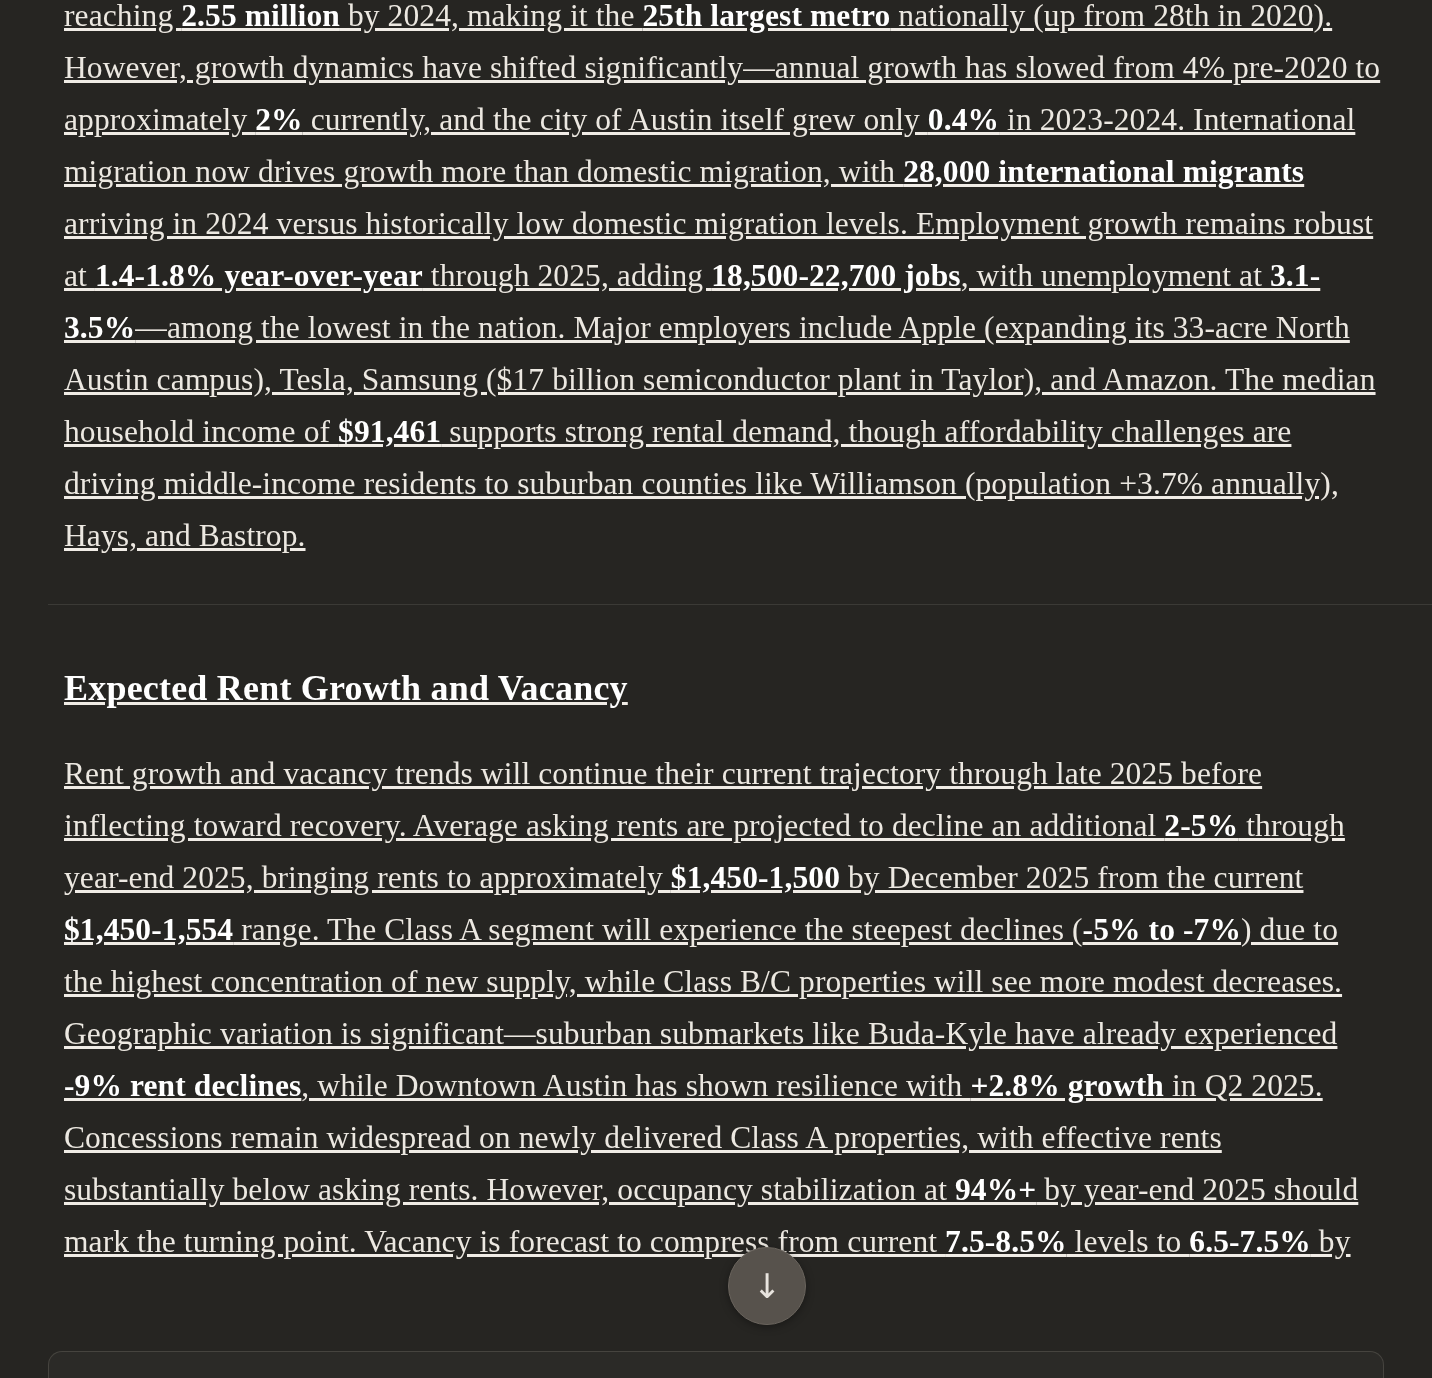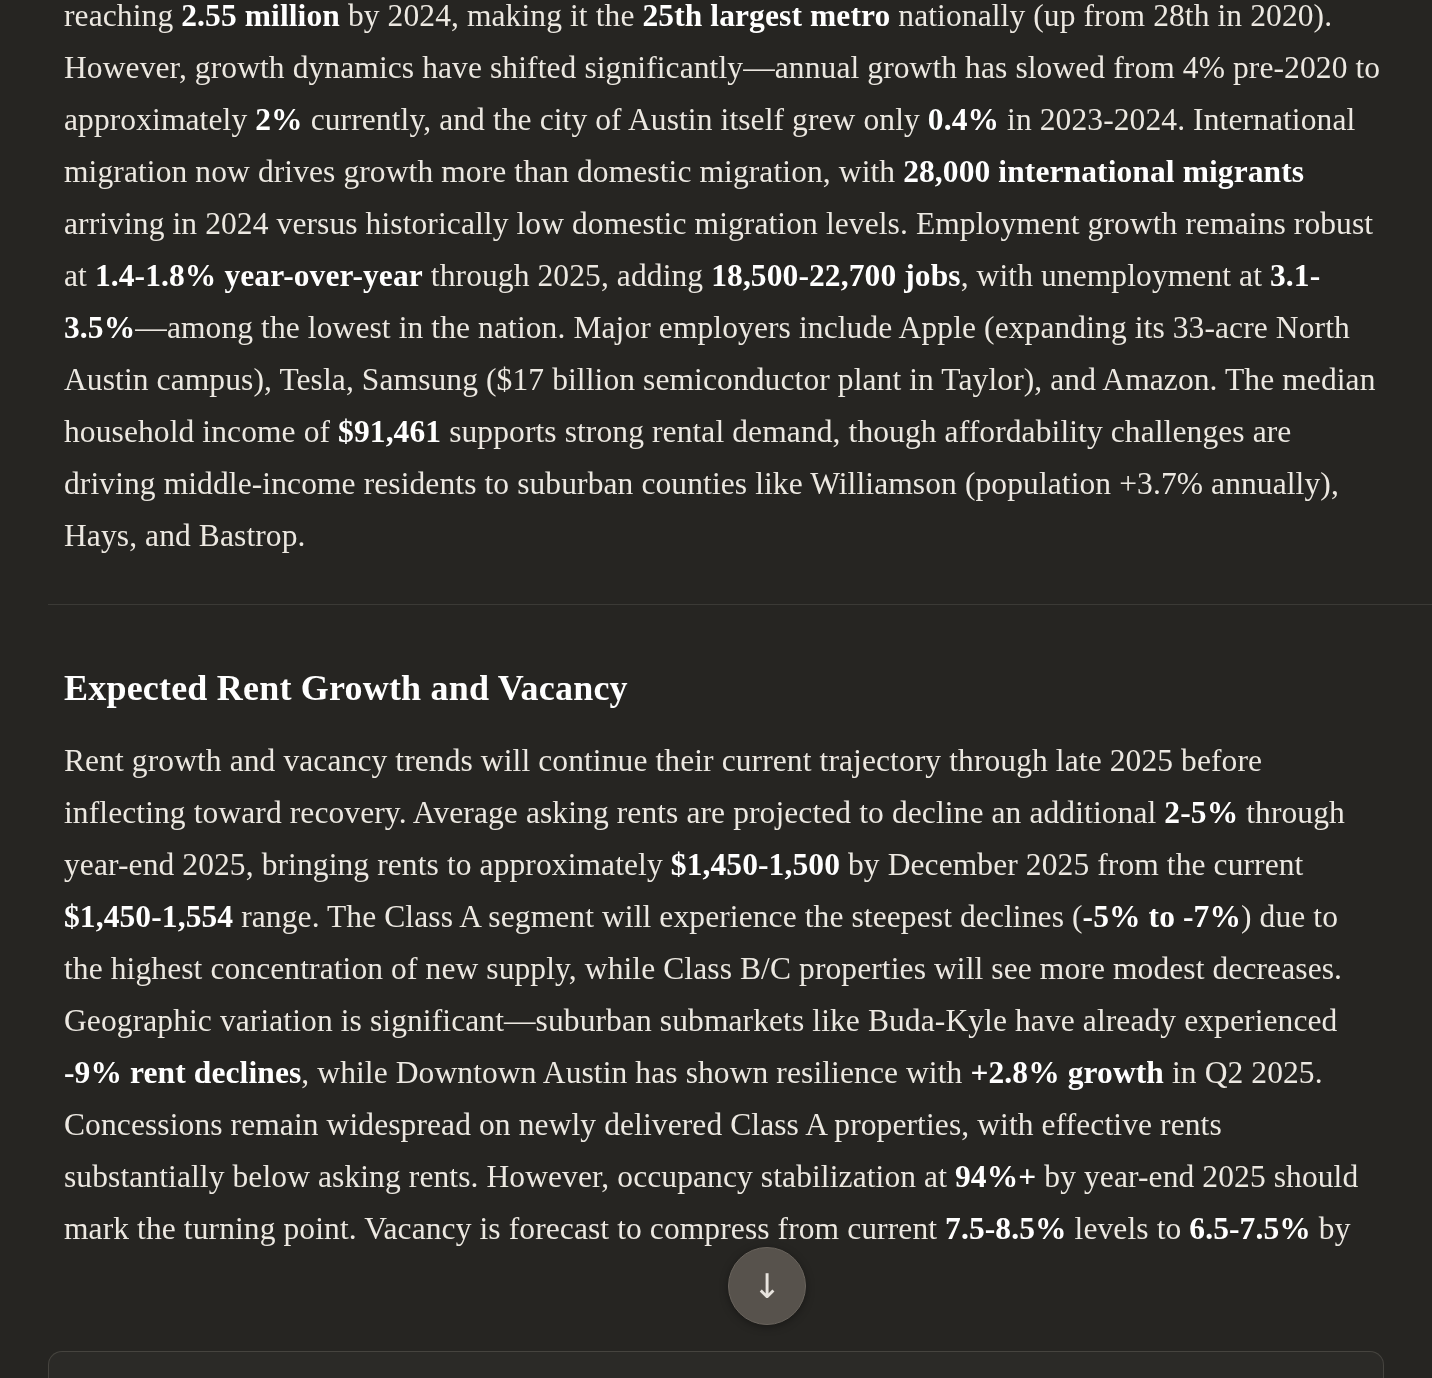--- a/index.html
+++ b/index.html
@@ -21,6 +21,7 @@
     box-sizing: border-box;
     padding: 0 48px 0 64px;
     overflow: hidden;
+    text-decoration: underline;
   }
   .para {
     font-size: 31.5px;

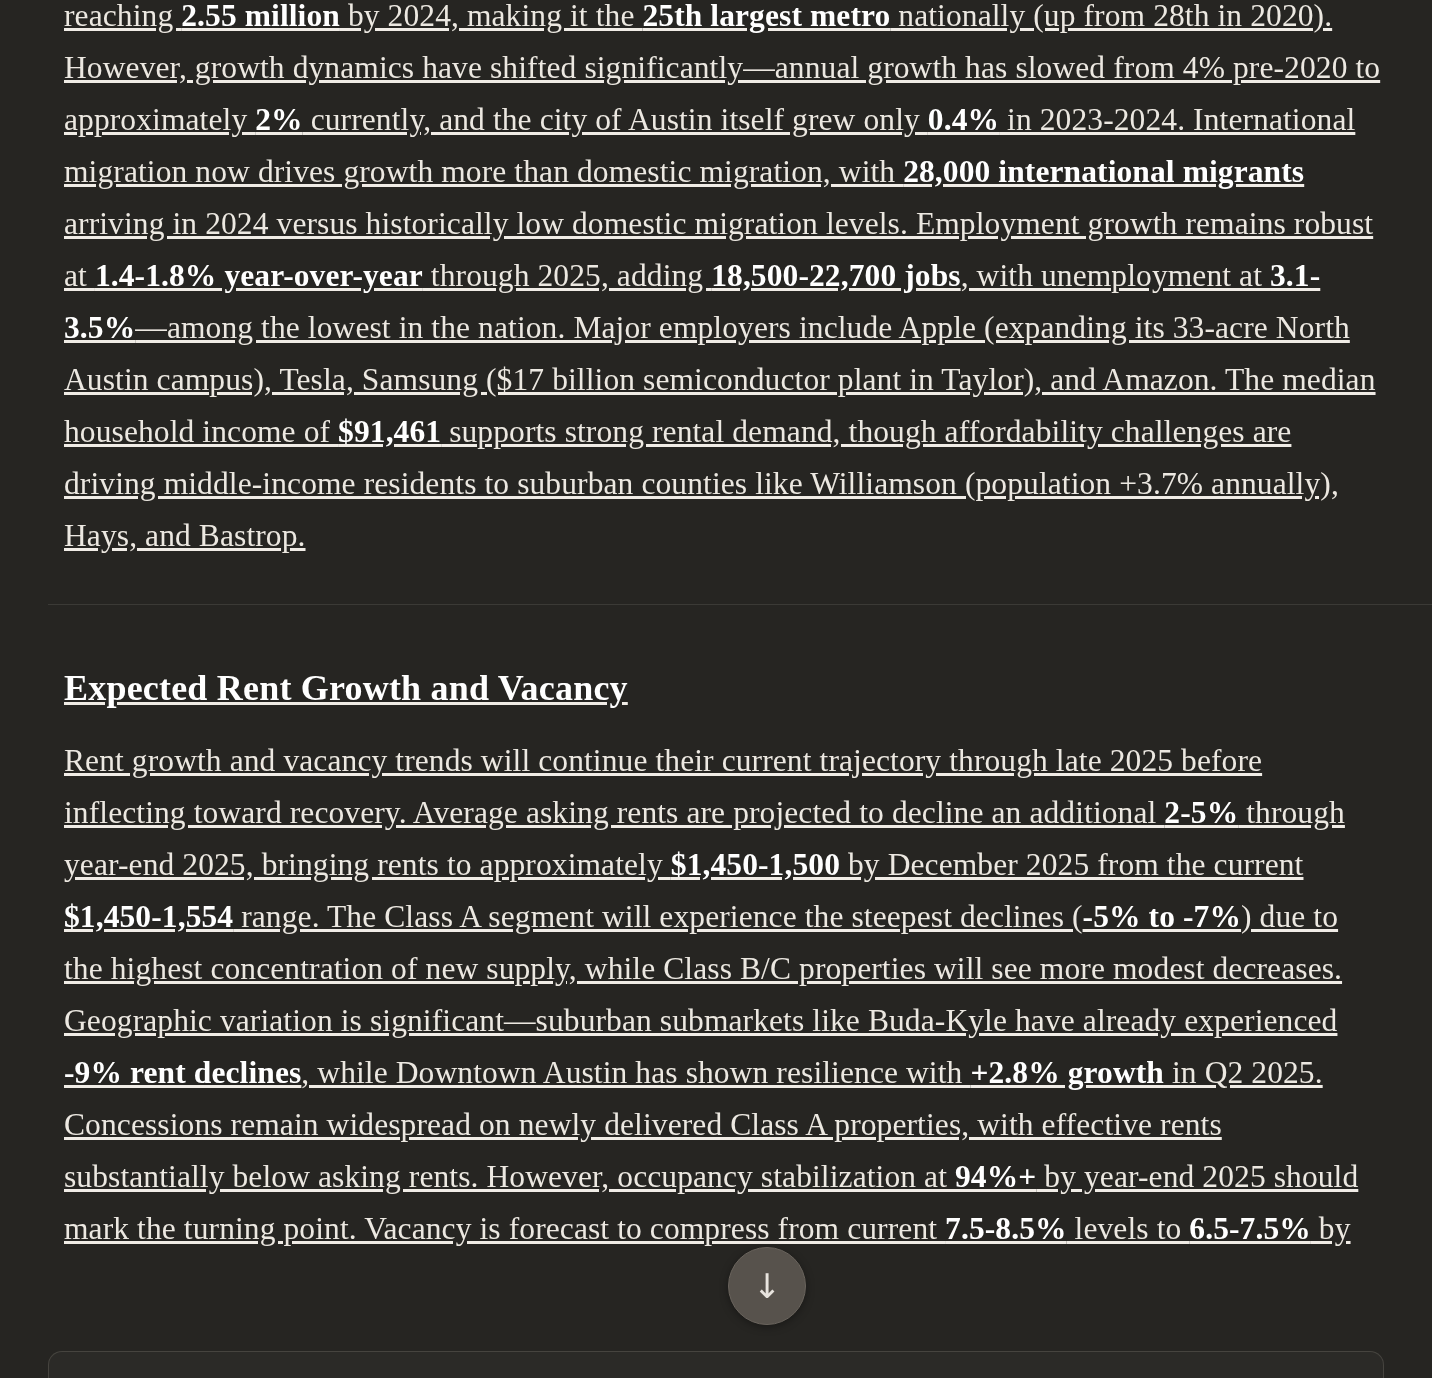--- a/index.html
+++ b/index.html
@@ -50,7 +50,7 @@
     line-height: 46px;
     font-weight: bold;
     color: #ffffff;
-    margin: 60px 0 24px 0;
+    margin: 60px 0 37px 0;
     letter-spacing: 0.2px;
   }
   .scroll-button {

